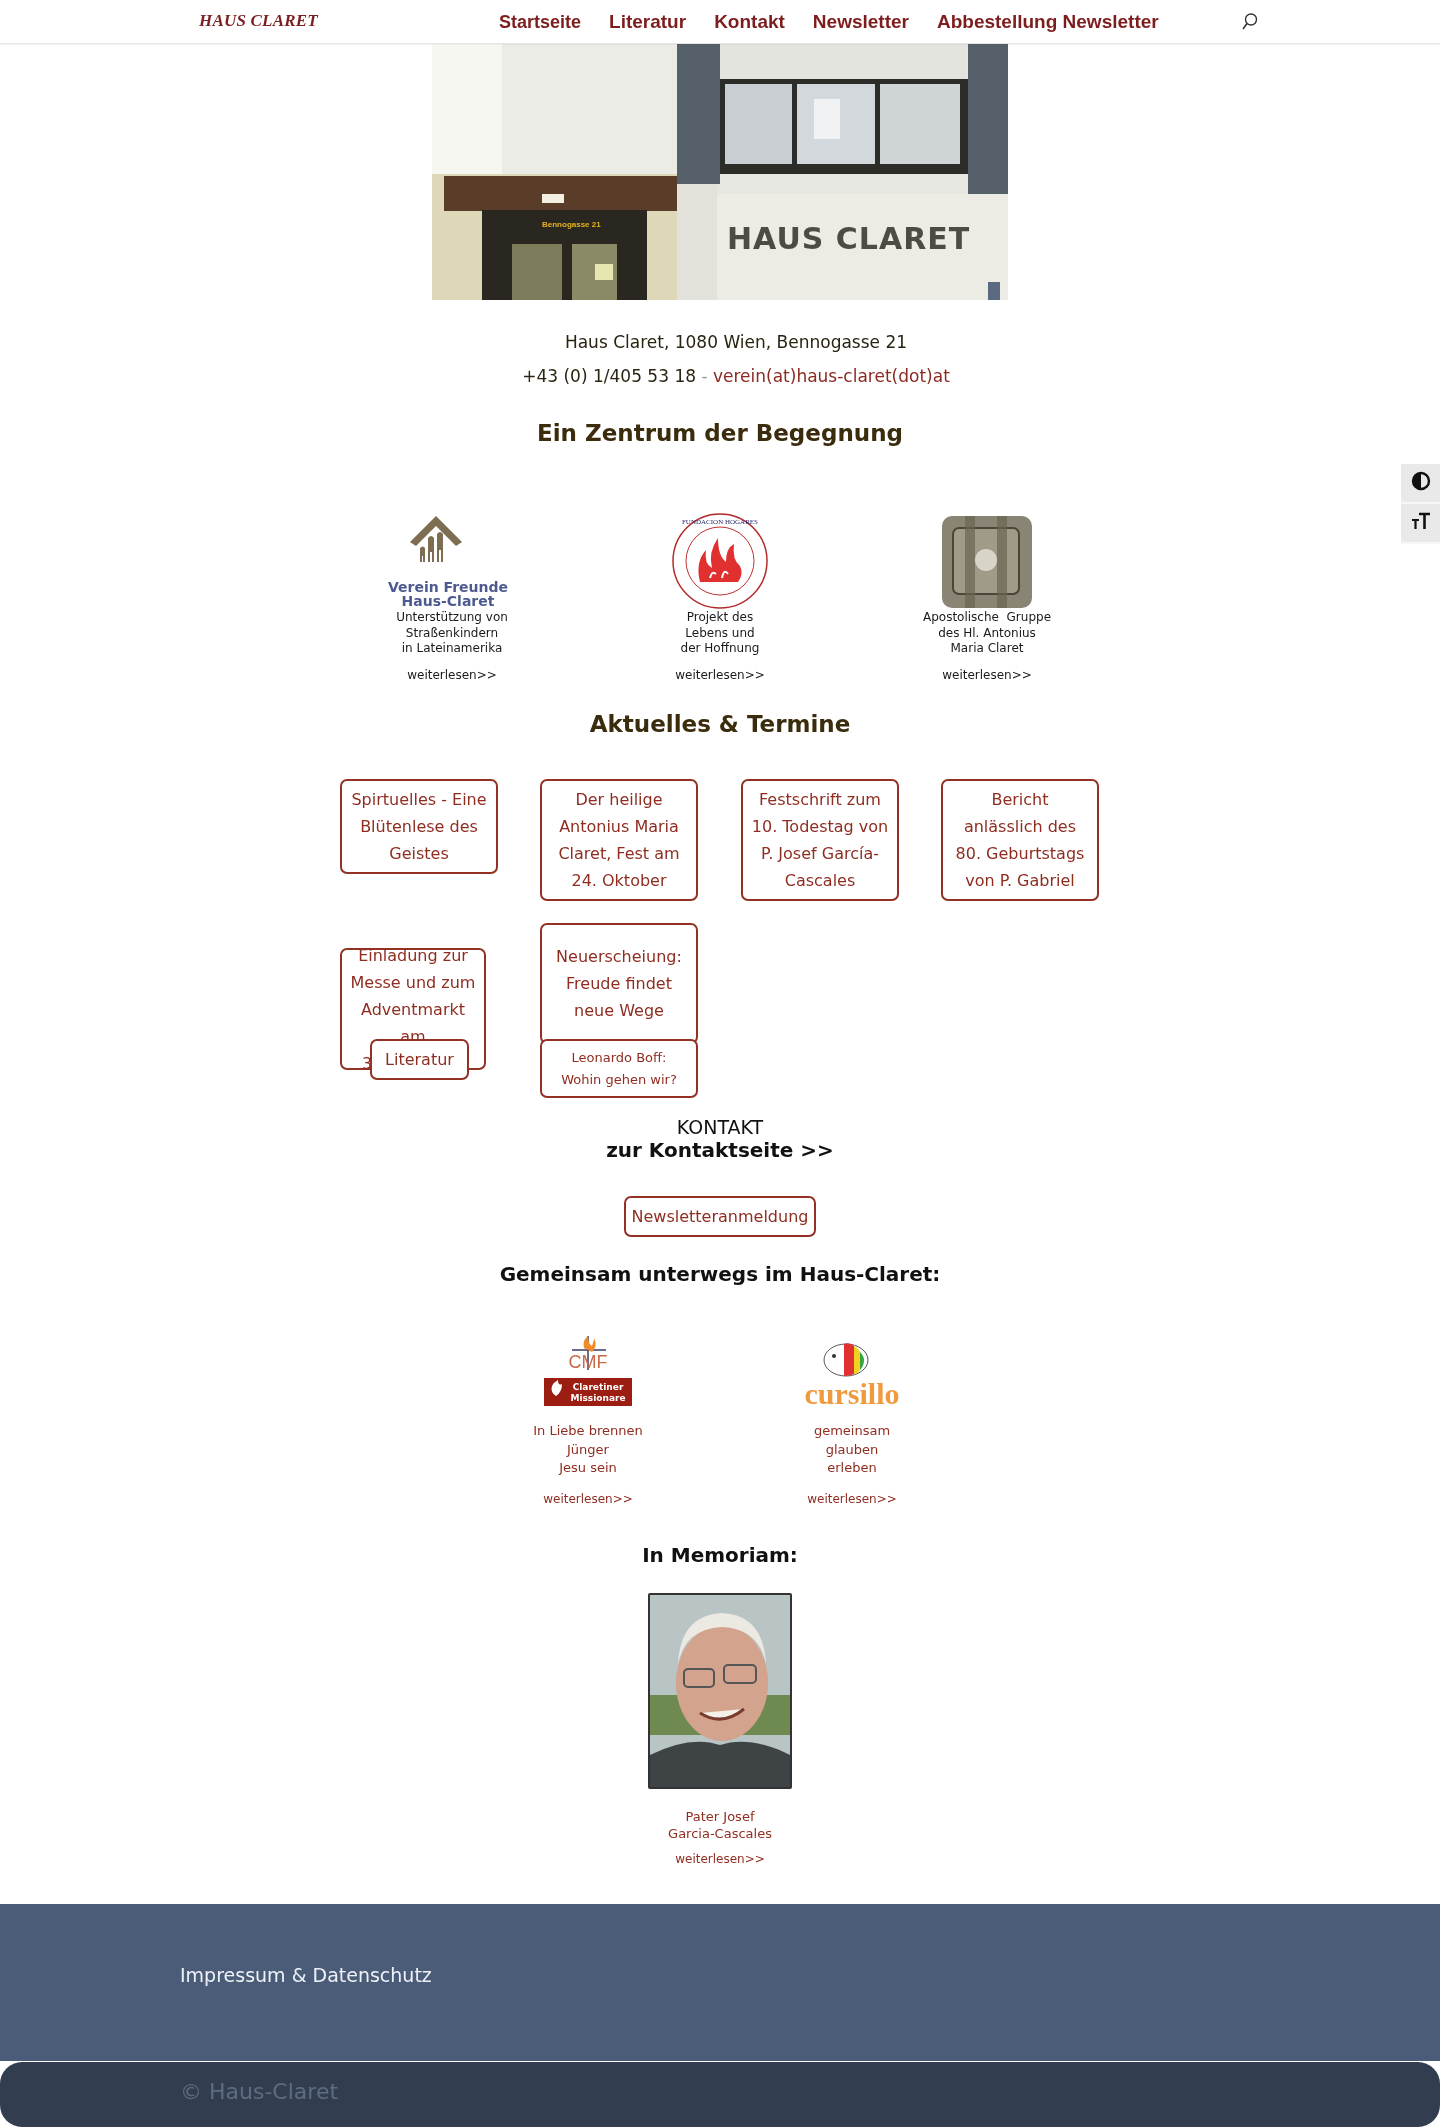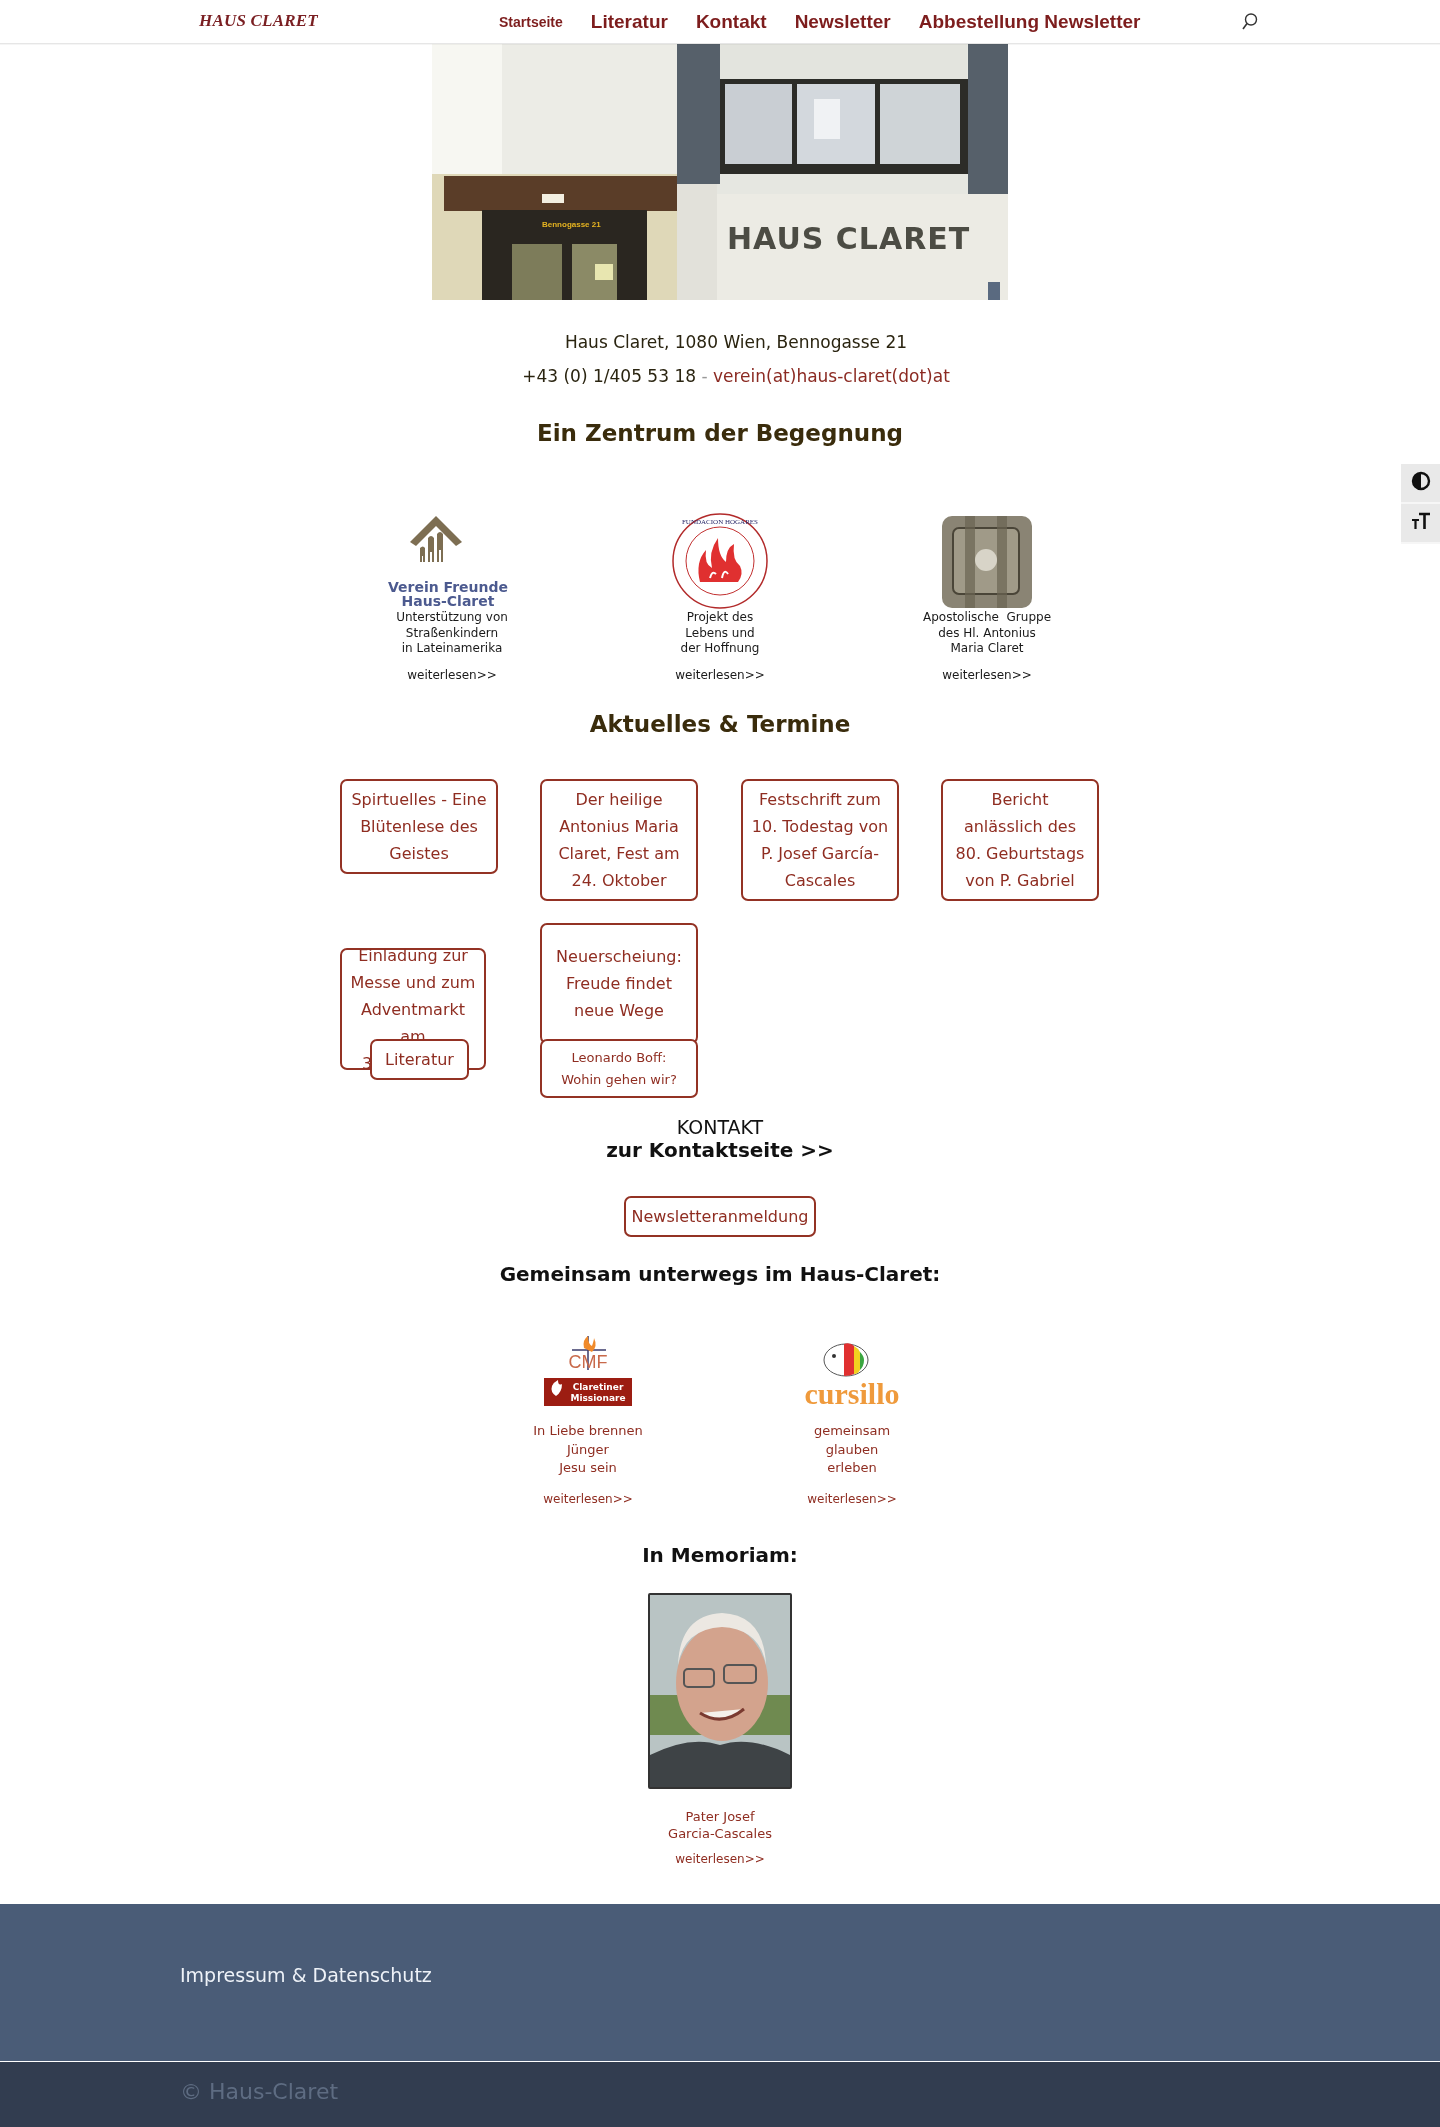--- a/index.html
+++ b/index.html
@@ -62,7 +62,7 @@
   <a class="logo">HAUS CLARET</a>
   <nav class="nav-wrap">
     <a class="nav" style="position:static;height:auto;">
-        <span style="font-family:'Liberation Sans',sans-serif;font-weight:bold;font-size:14px;color:#7d1d1d;margin-right:28px;">Startseite</span>
+        <span style="font-family:'Liberation Sans',sans-serif;font-weight:bold;font-size:18px;color:#7d1d1d;margin-right:28px;">Startseite</span>
       </a>
     <a class="nav" style="position:static;height:auto;">
         <span style="font-family:'Liberation Sans',sans-serif;font-weight:bold;font-size:19px;color:#7d1d1d;margin-right:28px;">Literatur</span>

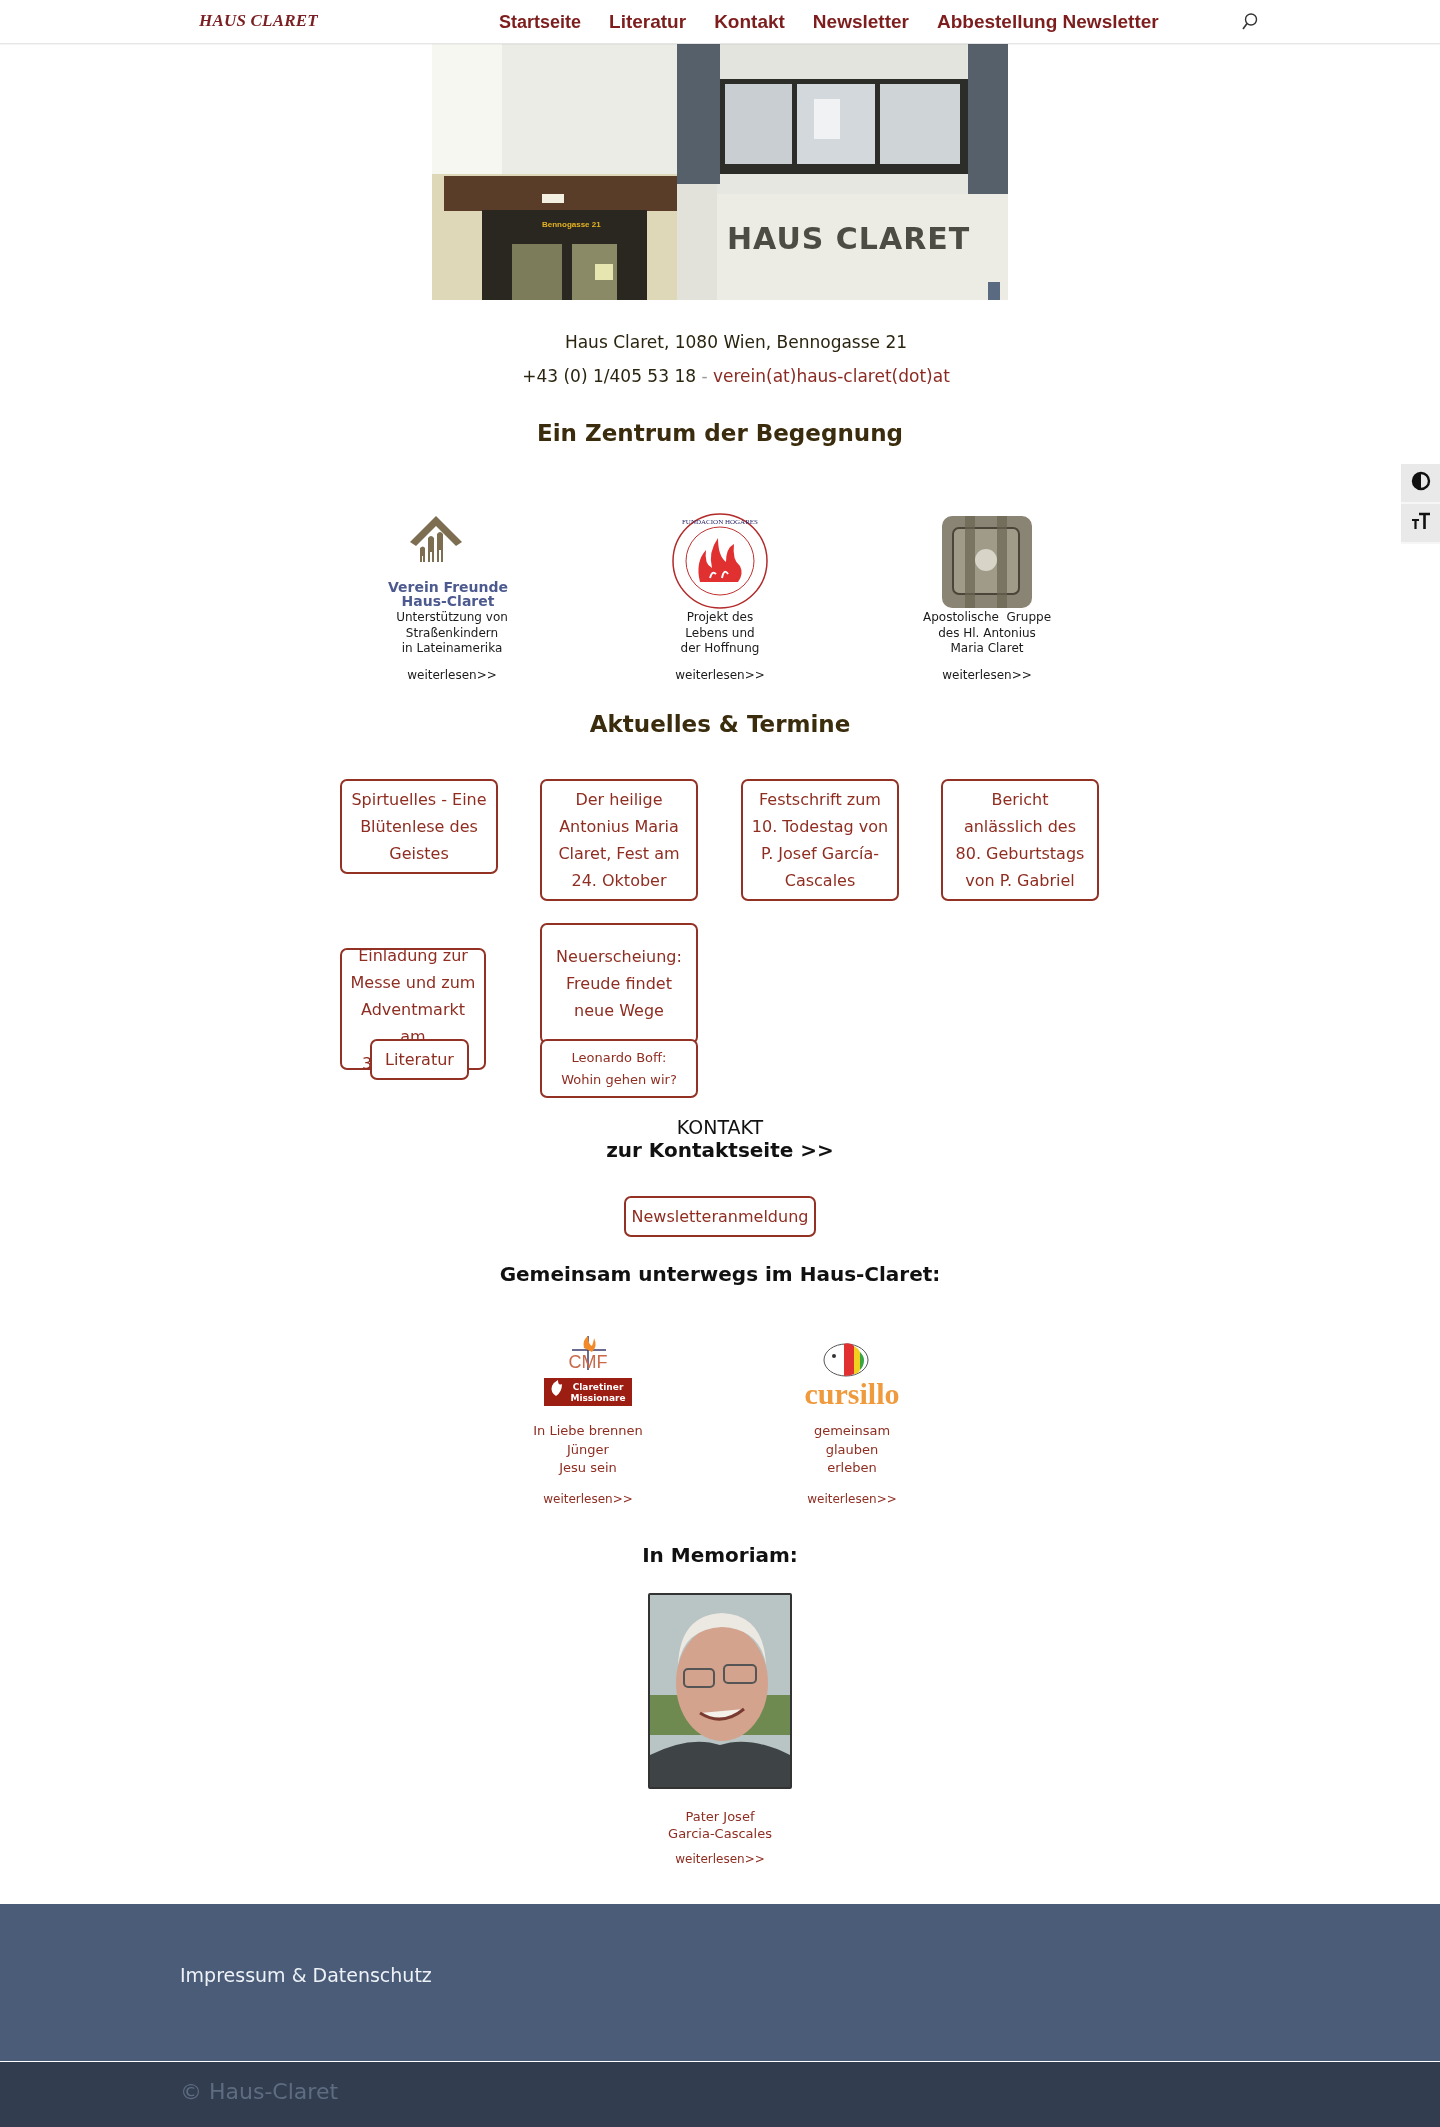--- a/index.html
+++ b/index.html
@@ -52,7 +52,7 @@
   
   .footer-top { position: absolute; left: 0; top: 1904px; width: 1440px; height: 157px; background: #4a5c77; }
   .footer-link { position: absolute; left: 180px; top: 60px; color: #eef2f8; font-size: 19px; text-decoration: none; }
-  .footer-bottom { position: absolute; left: 0; top: 2062px; width: 1440px; height: 65px; background: #323d50; }
+  .footer-bottom { position: absolute; left: 0; top: 2062px; width: 1440px; height: 65px; background: #323d50; border-radius: 22px; }
   .copyright { position: absolute; left: 180px; top: 17px; color: #5e6c82; font-size: 22px; }
 </style>
 </head>

